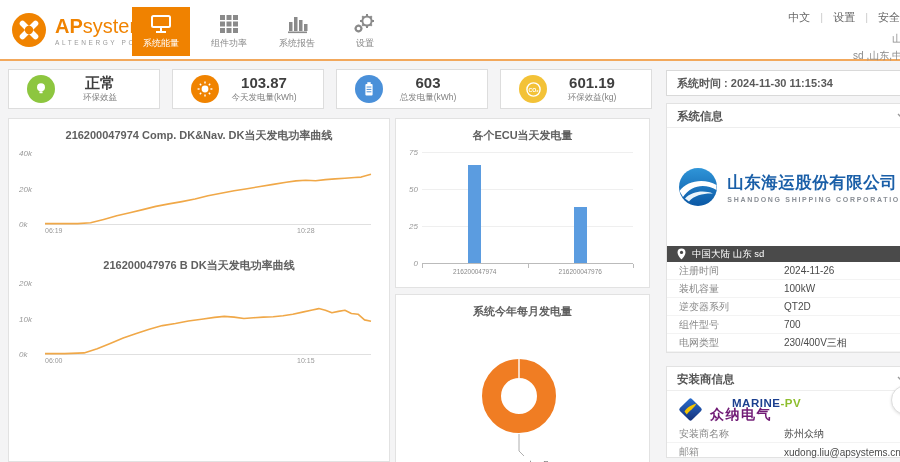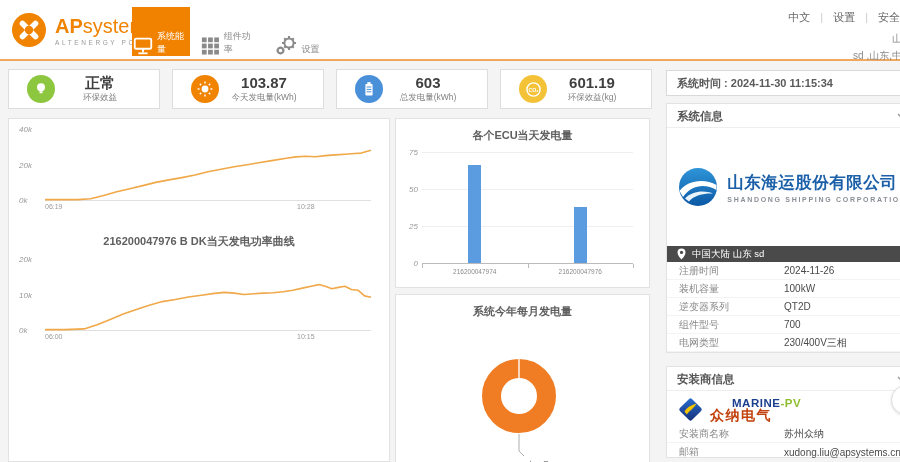--- a/index.html
+++ b/index.html
@@ -14,7 +14,7 @@
   .logo-text .brand b { font-weight:bold; }
   .logo-text .tagline { font-size:6.5px; color:#9a9a9a; letter-spacing:2.6px; margin-top:1px; }
   .nav { position:absolute; left:132px; top:7px; display:flex; gap:10px; }
-  .nav-item { width:58px; height:49px; display:flex; flex-direction:row; align-items:flex-end; justify-content:center; gap:3px; cursor:pointer; }
+  .nav-item { width:58px; height:49px; display:flex; flex-direction:column; align-items:center; justify-content:center; gap:3px; cursor:pointer; }
   .nav-item .nlabel { font-size:9px; color:#8a8a8a; }
   .nav-item.active { background:#f08200; }
   .nav-item.active .nlabel { color:#fff; }

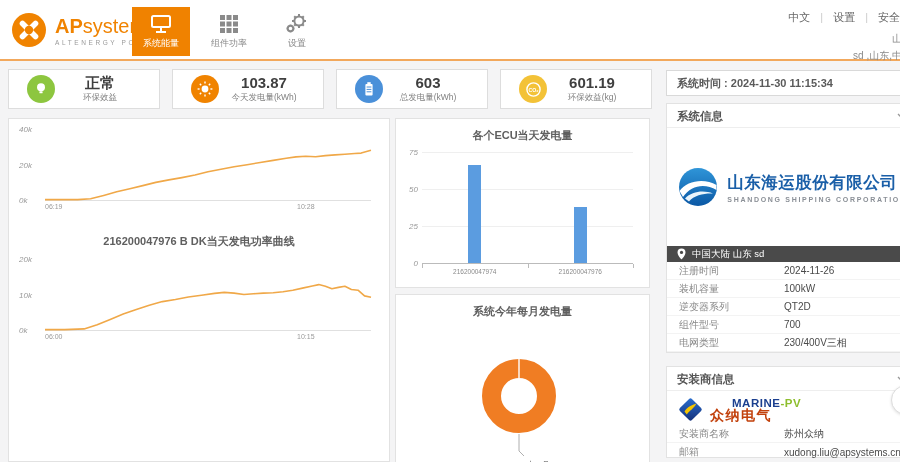--- a/index.html
+++ b/index.html
@@ -126,6 +126,18 @@
           </g>
         </svg>
         <span class="nlabel">组件功率</span>
+      </div>
+      <div class="nav-item">
+        <svg width="22" height="20" viewBox="0 0 22 20">
+          <g fill="#8a8a8a">
+            <rect x="3" y="8" width="3.5" height="9"></rect>
+              <rect x="8" y="3" width="3.5" height="14"></rect>
+              <rect x="13" y="6" width="3.5" height="11"></rect>
+              <rect x="18" y="10" width="3.5" height="7"></rect>
+            <rect x="2" y="17.5" width="19" height="1.6"></rect>
+          </g>
+        </svg>
+        <span class="nlabel">系统报告</span>
       </div>
       <div class="nav-item">
         <svg width="24" height="20" viewBox="0 0 24 20">

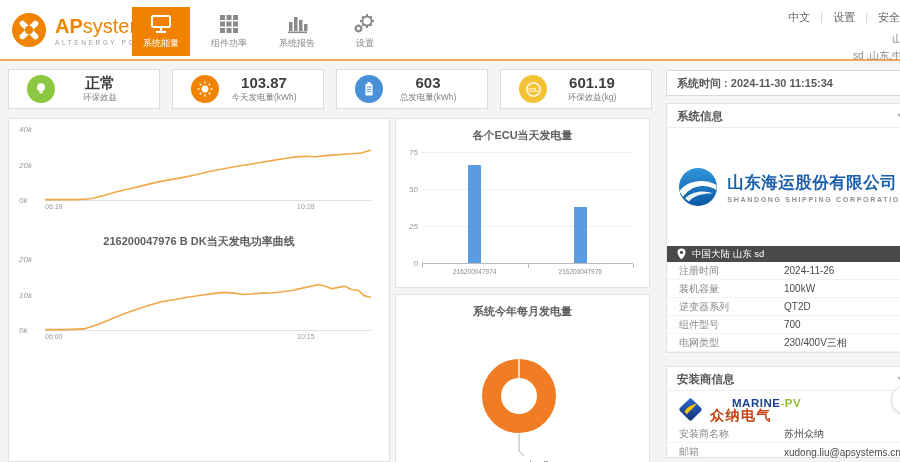--- a/index.html
+++ b/index.html
@@ -238,6 +238,7 @@
 
   <div class="panel left-card">
     <div class="lchart">
+      <div class="ctitle">216200047974 Comp. DK&amp;Nav. DK当天发电功率曲线</div>
       <div class="plot">
           <svg width="326" height="71">
             <polyline points="0.0,70.6 16.3,70.6 32.6,70.6 45.6,69.8 58.7,66.4 71.7,62.8 84.8,59.8 97.8,56.6 110.8,53.4 123.9,50.9 136.9,48.6 150.0,46.0 163.0,42.8 176.0,40.3 189.1,37.8 202.1,35.7 215.2,33.5 228.2,31.4 241.2,29.3 251.0,27.9 260.8,27.2 270.6,27.7 280.4,26.6 290.1,25.9 299.9,25.2 309.7,24.5 316.2,24.1 326.0,21.3" fill="none" stroke="#f0a848" stroke-width="1.6" stroke-linejoin="round"></polyline>

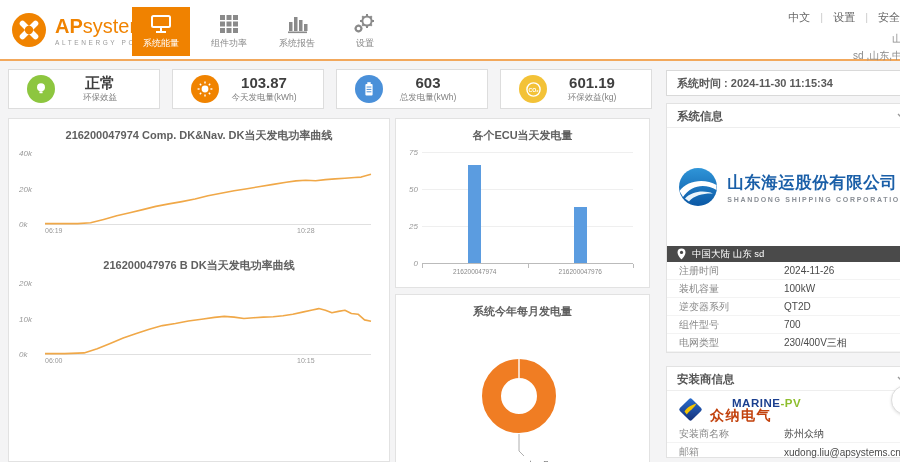--- a/index.html
+++ b/index.html
@@ -77,7 +77,7 @@
   .mp-lines { display:flex; flex-direction:column; line-height:12px; }
   .mp1 { font-size:11.5px; font-weight:bold; letter-spacing:0.5px;margin-left:22px; }
   .mp1 .m { color:#1b3f8f; } .mp1 .pv { color:#8ebe2e; }
-  .mp2 { font-size:14px; font-weight:bold; color:#c2410c; letter-spacing:1.5px; }
+  .mp2 { font-size:14px; font-weight:bold; color:#701a75; letter-spacing:1.5px;font-family:Liberation Serif, serif; }
 
   .float-btn { position:absolute; left:891px; top:385px; width:30px; height:30px; border-radius:50%; background:#fff; border:1px solid #ddd; box-shadow:0 1px 3px rgba(0,0,0,.12); }
 </style>

